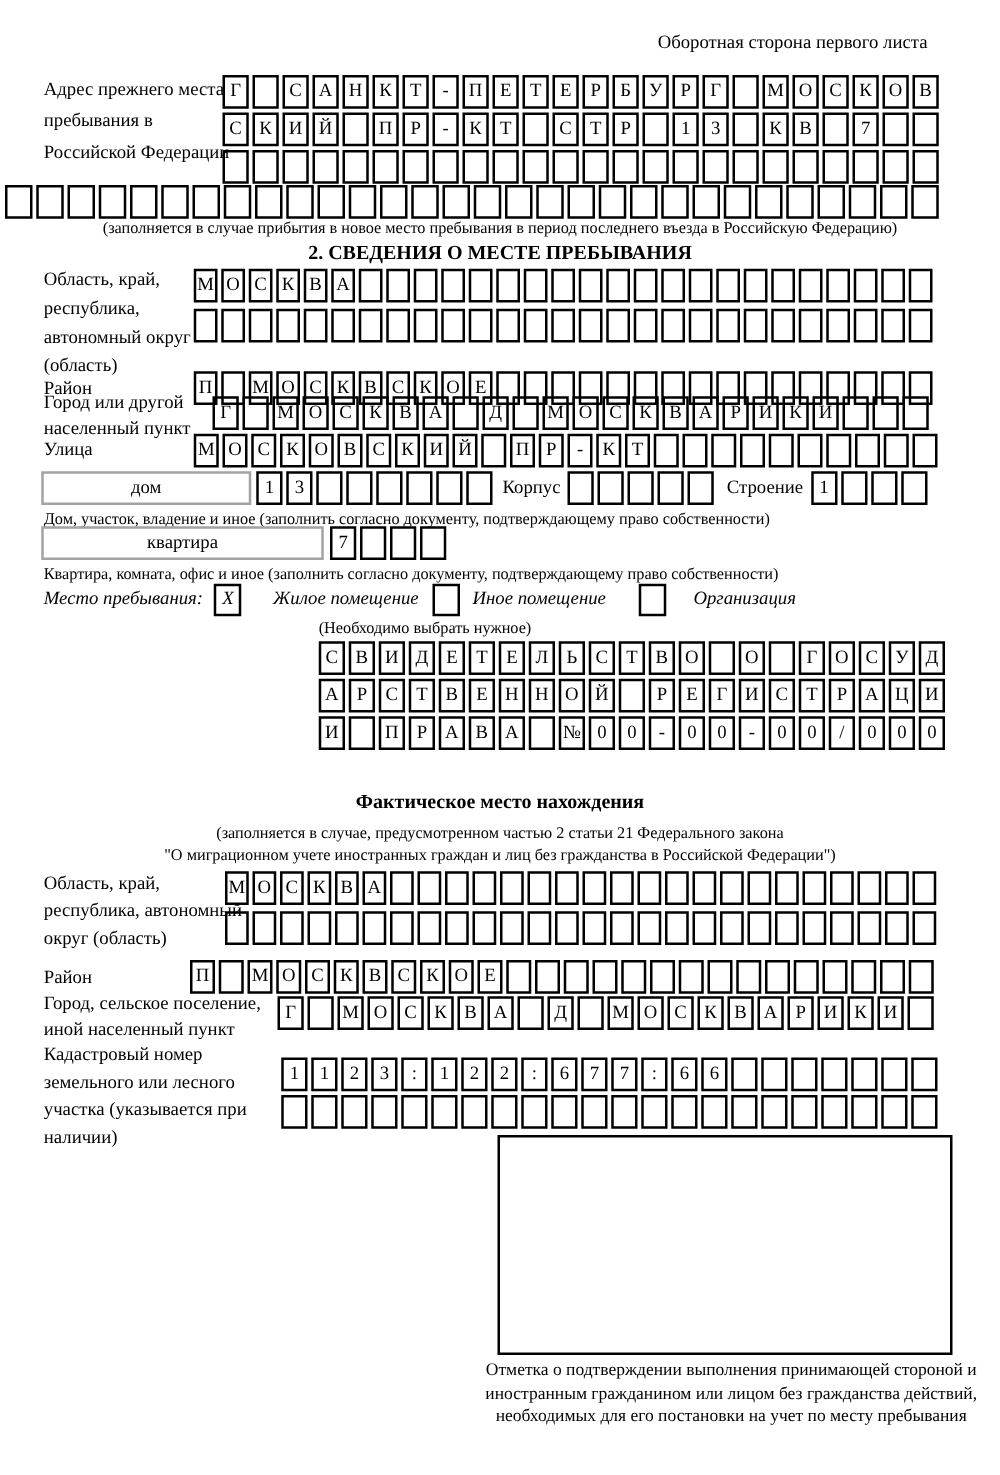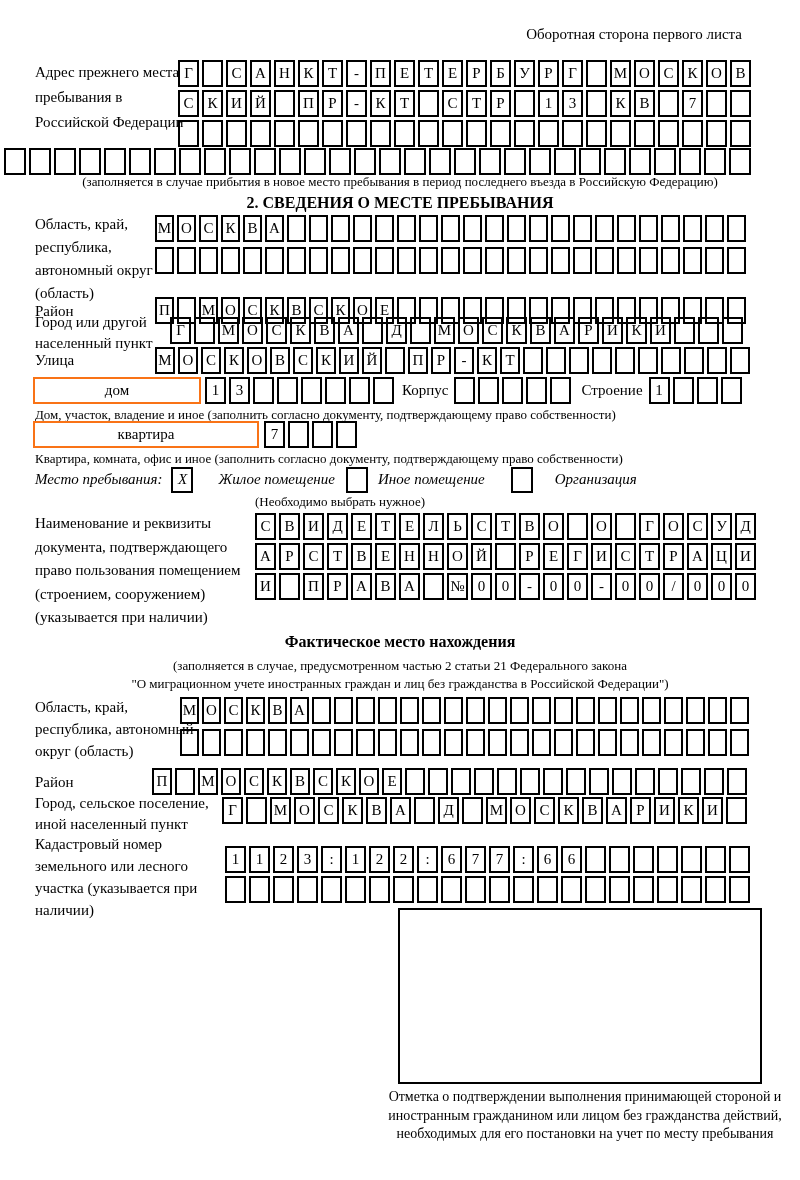--- a/index.html
+++ b/index.html
@@ -12,7 +12,7 @@
   .cellrow{display:flex;gap:3px;}
   .cell{flex:0 0 auto;width:var(--cw,21px);height:27px;border:2px solid #000;
     box-sizing:border-box;text-align:center;font-size:15px;line-height:22px;}
-  .wbox{border:2px solid #f97316;box-sizing:border-box;height:27px;text-align:center;
+  .wbox{border:2px solid #a3a3a3;box-sizing:border-box;height:27px;text-align:center;
     line-height:22px;font-size:15px;flex:0 0 auto;}
   .inlbl{font-size:15px;line-height:27px;flex:0 0 auto;white-space:nowrap;}
   .chk{display:inline-block;flex:0 0 auto;width:22px;height:26px;border:2px solid #000;

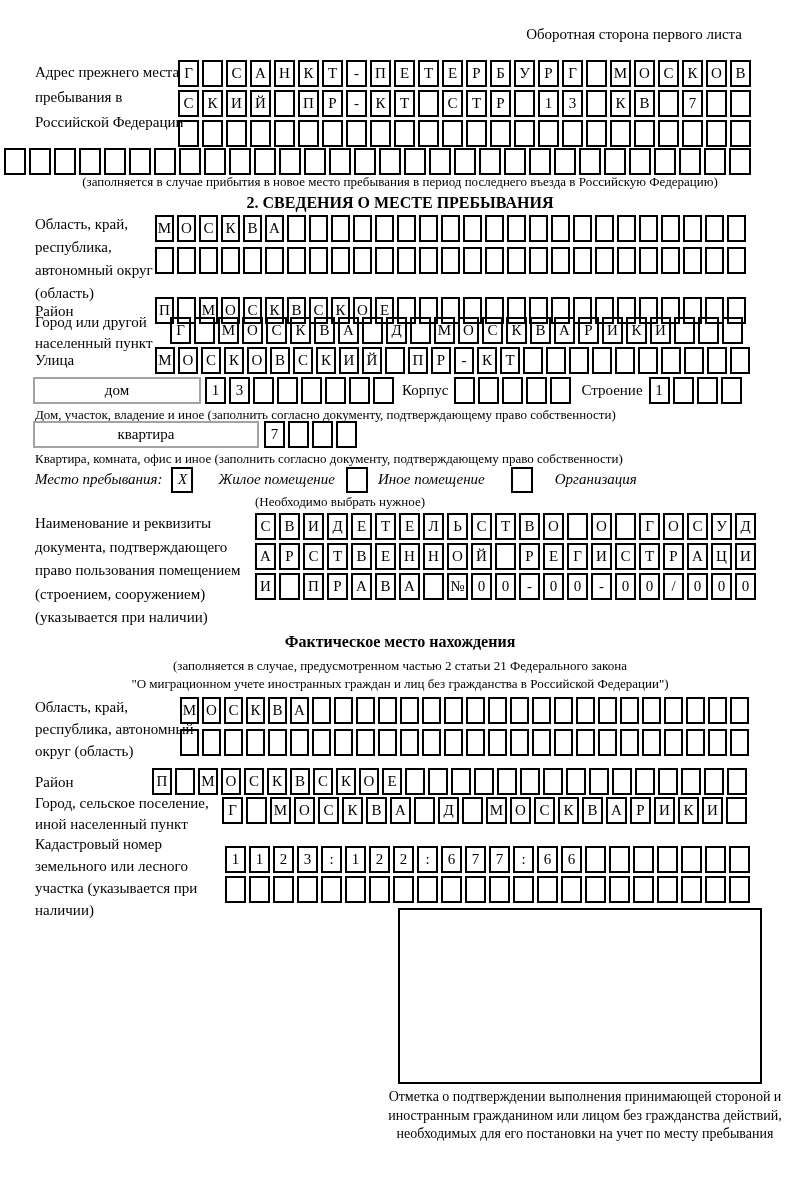--- a/index.html
+++ b/index.html
@@ -343,7 +343,6 @@
   </div>
   <div class="abs cap ctr" style="left:0;top:493px;width:680px;">(Необходимо выбрать нужное)</div>
 
-  <div class="abs lbl" style="left:35px;top:512px;width:215px;line-height:23.5px;">Наименование и реквизиты документа, подтверждающего право пользования помещением (строением, сооружением) (указывается при наличии)</div>
   <div class="abs cellrow" style="left:255px;top:513px;--cw:21px;">
       <span class="cell">С</span>
       <span class="cell">В</span>

